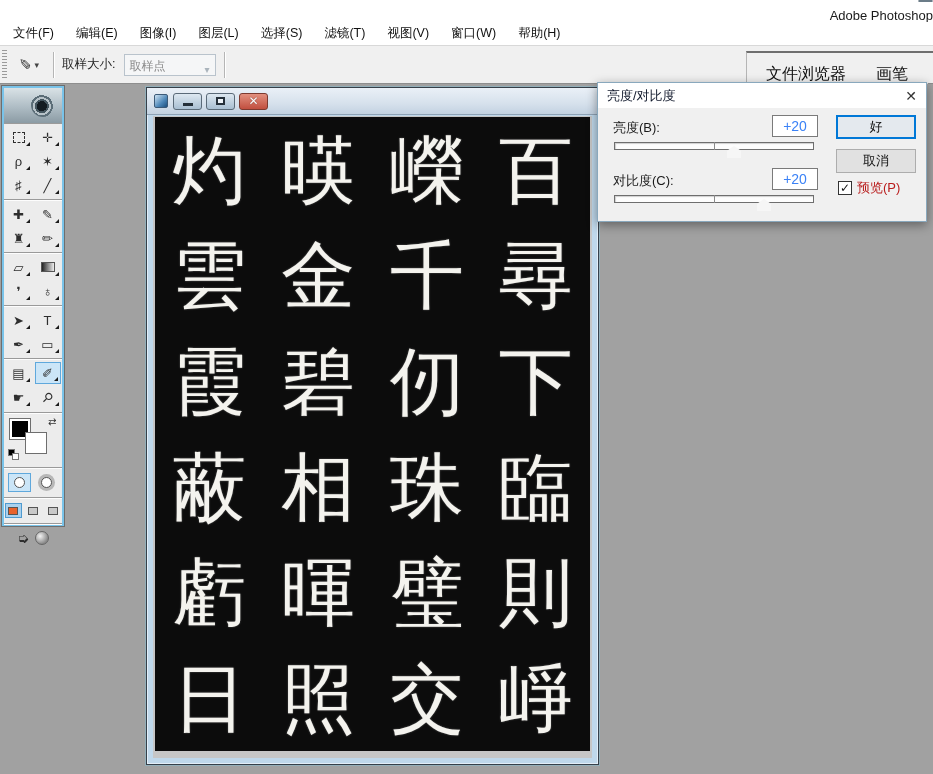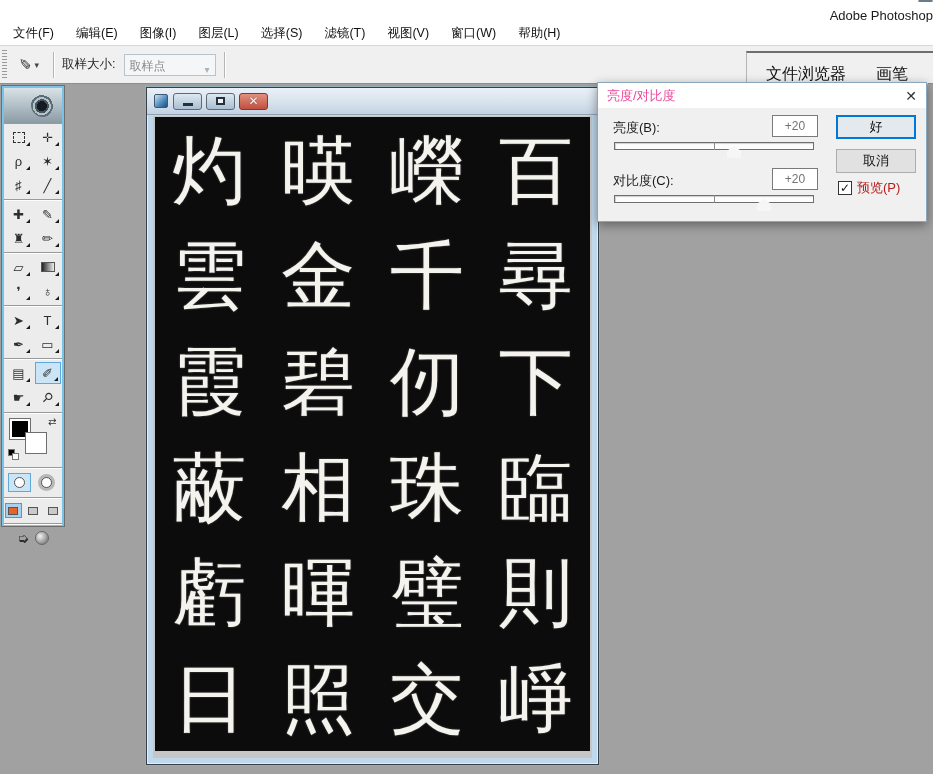--- a/index.html
+++ b/index.html
@@ -118,7 +118,7 @@
   .dialog { position:absolute; left:597px; top:82px; width:330px; height:140px; z-index:30;
             background:#f0f0f0; border:1px solid #89a8bd; box-shadow:0 3px 10px rgba(0,0,0,.4); }
   .dlg-titlebar { height:25px; background:#ffffff; display:flex; align-items:center; }
-  .dlg-title { font-size:13px; color:#ec4899; padding-left:9px; flex:1; }
+  .dlg-title { font-size:13px; color:#0f172a; padding-left:9px; flex:1; }
   .dlg-close { width:30px; text-align:center; font-size:14px; color:#333; cursor:default; }
   .dlg-label { position:absolute; font-size:13px; color:#1a1a1a;text-align:right; }
   .dlg-input { position:absolute; width:46px; height:22px; border:1px solid #7a7a7a; background:#fff;

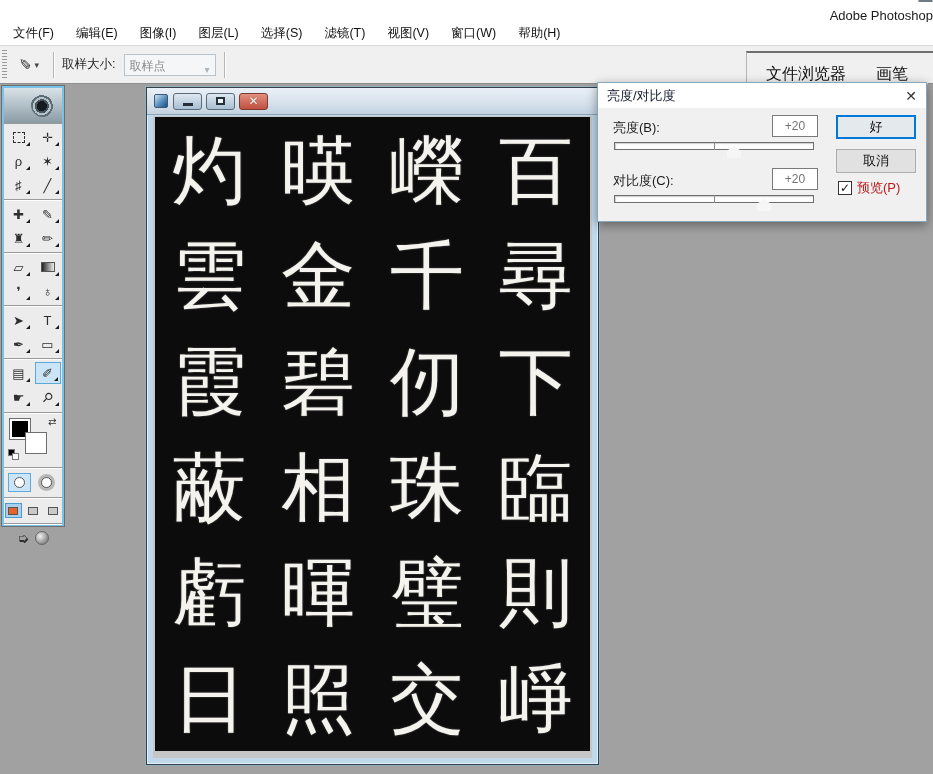--- a/index.html
+++ b/index.html
@@ -122,7 +122,7 @@
   .dlg-close { width:30px; text-align:center; font-size:14px; color:#333; cursor:default; }
   .dlg-label { position:absolute; font-size:13px; color:#1a1a1a;text-align:right; }
   .dlg-input { position:absolute; width:46px; height:22px; border:1px solid #7a7a7a; background:#fff;
-               font-size:12px; text-align:center; line-height:20px; color:#737373; }
+               font-size:14px; text-align:center; line-height:20px; color:#3b82f6; }
   .slider { position:absolute; width:200px; height:18px; }
   .slider .track { position:absolute; left:0; right:0; top:2px; height:8px; background:#fdfdfd;
                    border:1px solid #6e6e6e; box-shadow:inset 1px 1px 1px #cfcfcf; }

